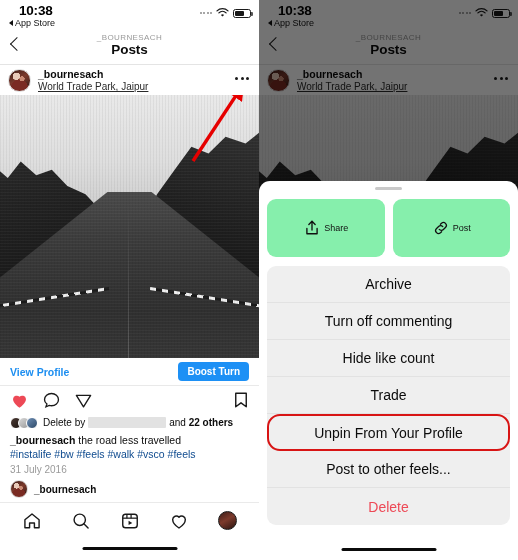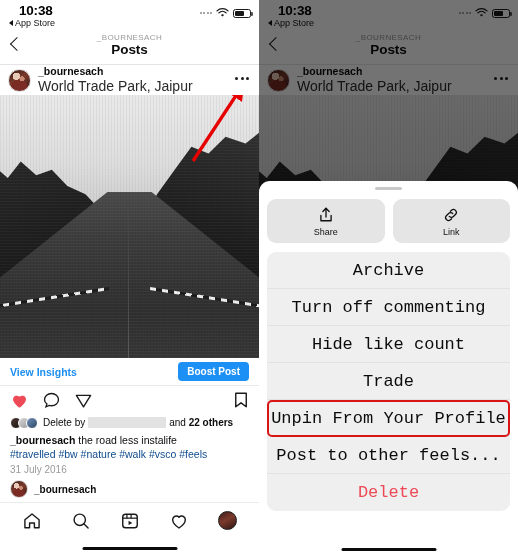--- a/index.html
+++ b/index.html
@@ -97,7 +97,7 @@
   }
   .ph-text { margin-left: 7px; line-height: 1.15; }
   .ph-user { font-size: 10.5px; font-weight: bold; color: #0b0b0b; }
-  .ph-loc { font-size: 14px; color: #2a2a2a; margin-top: 1px; }
+  .ph-loc { font-size: 10px; color: #2a2a2a; margin-top: 1px; text-decoration: underline; }
   .ph-dots {
     position: absolute; right: 10px; top: 12px;
     display: flex; gap: 2.5px;

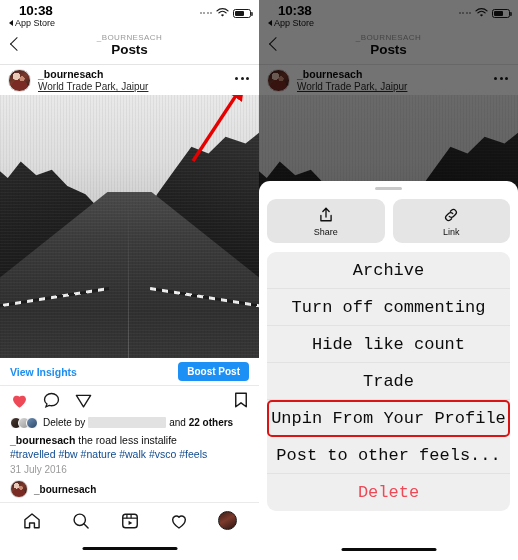--- a/index.html
+++ b/index.html
@@ -243,8 +243,8 @@
   }
   .quick { display: flex; gap: 8px; }
   .quick-btn {
-    flex: 1; background: #e5e5e5; border-radius: 9px; height: 44px;
-    display: flex; flex-direction: column; align-items: center; justify-content: center;
+    flex: 1; background: #86efac; border-radius: 9px; height: 58px;
+    display: flex; flex-direction: row; align-items: center; justify-content: center;
     gap: 3px; border: none;
   }
   .quick-btn span.lbl { font-size: 9px; color: #111; }

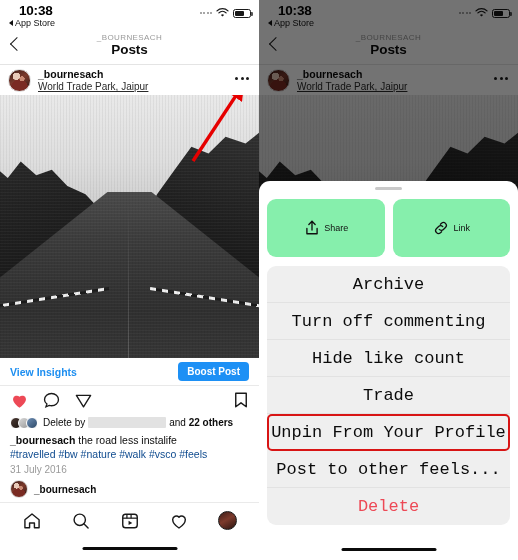--- a/index.html
+++ b/index.html
@@ -480,7 +480,7 @@
             <path d="M9.6 13.9a3.9 3.9 0 0 0 5.6.2l3-3a3.9 3.9 0 0 0-5.5-5.5l-1.5 1.5" stroke="#111" stroke-width="1.7" fill="none" stroke-linecap="round"></path>
             <path d="M14.4 10.1a3.9 3.9 0 0 0-5.6-.2l-3 3a3.9 3.9 0 0 0 5.5 5.5l1.5-1.5" stroke="#111" stroke-width="1.7" fill="none" stroke-linecap="round"></path>
           </svg>
-          <span class="lbl">Link</span>
+          <span class="lbl">Post</span>
         </button>
       </div>
 

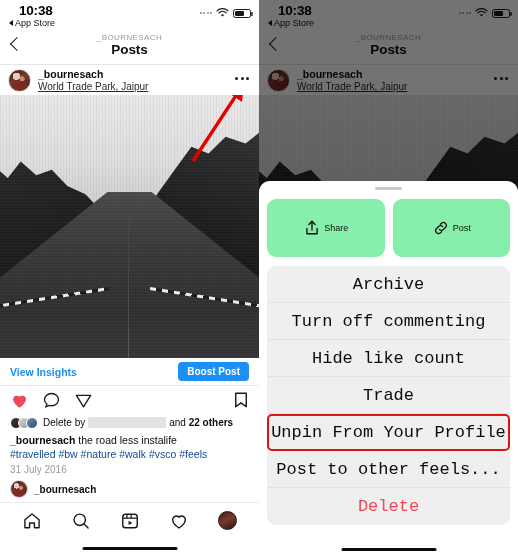--- a/index.html
+++ b/index.html
@@ -255,9 +255,8 @@
   }
   .menu-item {
     position: relative; height: 37px; display: flex; align-items: center;
-    justify-content: center; font-size: 17px; color: #0b0b0b;
+    justify-content: center; font-size: 14px; color: #0b0b0b;
     border-bottom: 1px solid #e2e2e2;
-    font-family: Liberation Mono, monospace;
   }
   .menu-item:last-child { border-bottom: none; }
   .menu-item.danger { color: #ed4956; }

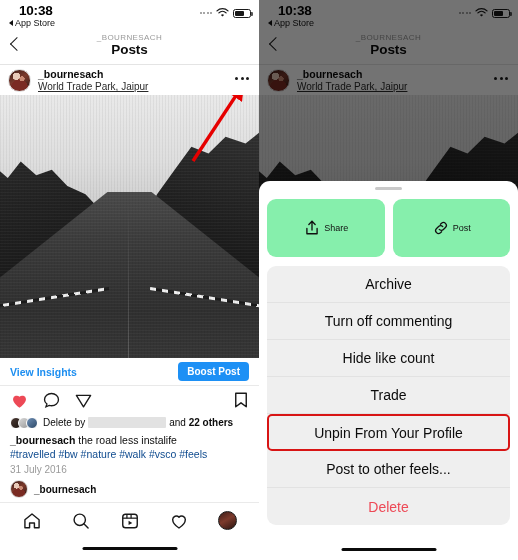--- a/index.html
+++ b/index.html
@@ -336,7 +336,7 @@
     </div>
 
     <div class="insights">
-      <span class="view-insights">View Insights</span>
+      <span class="view-insights">View Profile</span>
       <button class="boost">Boost Post</button>
     </div>
 

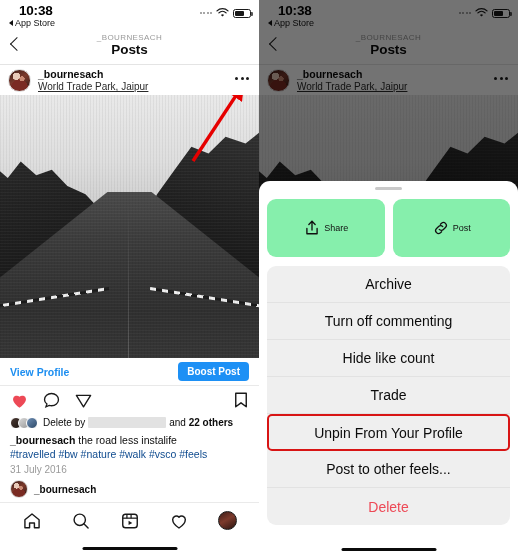--- a/index.html
+++ b/index.html
@@ -337,7 +337,7 @@
 
     <div class="insights">
       <span class="view-insights">View Profile</span>
-      <button class="boost">Boost Post</button>
+      <button class="boost">Boost Turn</button>
     </div>
 
     <div class="actions">

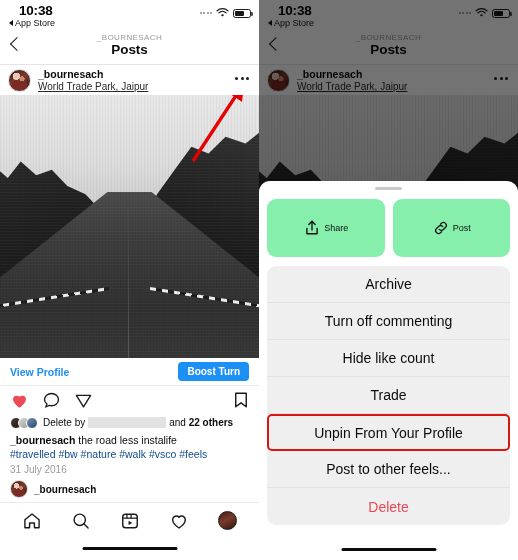--- a/index.html
+++ b/index.html
@@ -369,7 +369,7 @@
 
     <div class="caption">
       <span class="user">_bournesach</span>
-      <span>the road less instalife</span>
+      <span>the road less travelled</span>
       <div class="tags">#travelled #bw #nature #walk #vsco #feels</div>
     </div>
     <div class="date">31 July 2016</div>

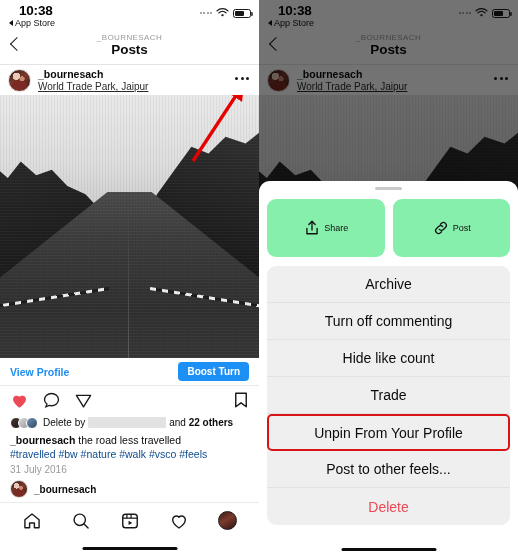--- a/index.html
+++ b/index.html
@@ -260,7 +260,7 @@
   }
   .menu-item:last-child { border-bottom: none; }
   .menu-item.danger { color: #ed4956; }
-  .menu-item.highlight { border: 2px solid #d81414; border-radius: 5px; }
+  .menu-item.highlight { border: 2px solid #d81414; border-radius: 13px; }
 
   .sheet .home-ind { bottom: 9px; }
 </style>

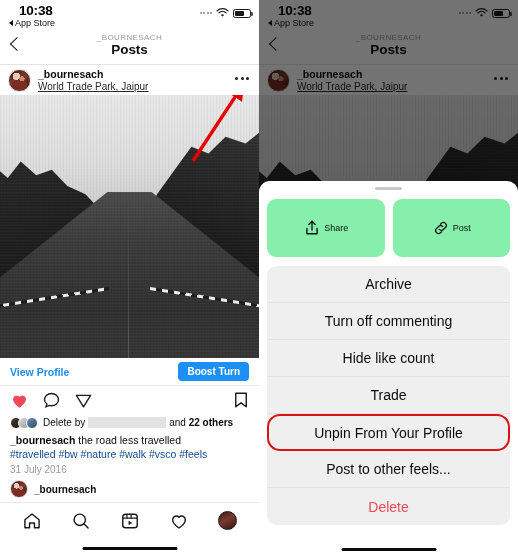--- a/index.html
+++ b/index.html
@@ -370,7 +370,7 @@
     <div class="caption">
       <span class="user">_bournesach</span>
       <span>the road less travelled</span>
-      <div class="tags">#travelled #bw #nature #walk #vsco #feels</div>
+      <div class="tags">#instalife #bw #feels #walk #vsco #feels</div>
     </div>
     <div class="date">31 July 2016</div>
 

